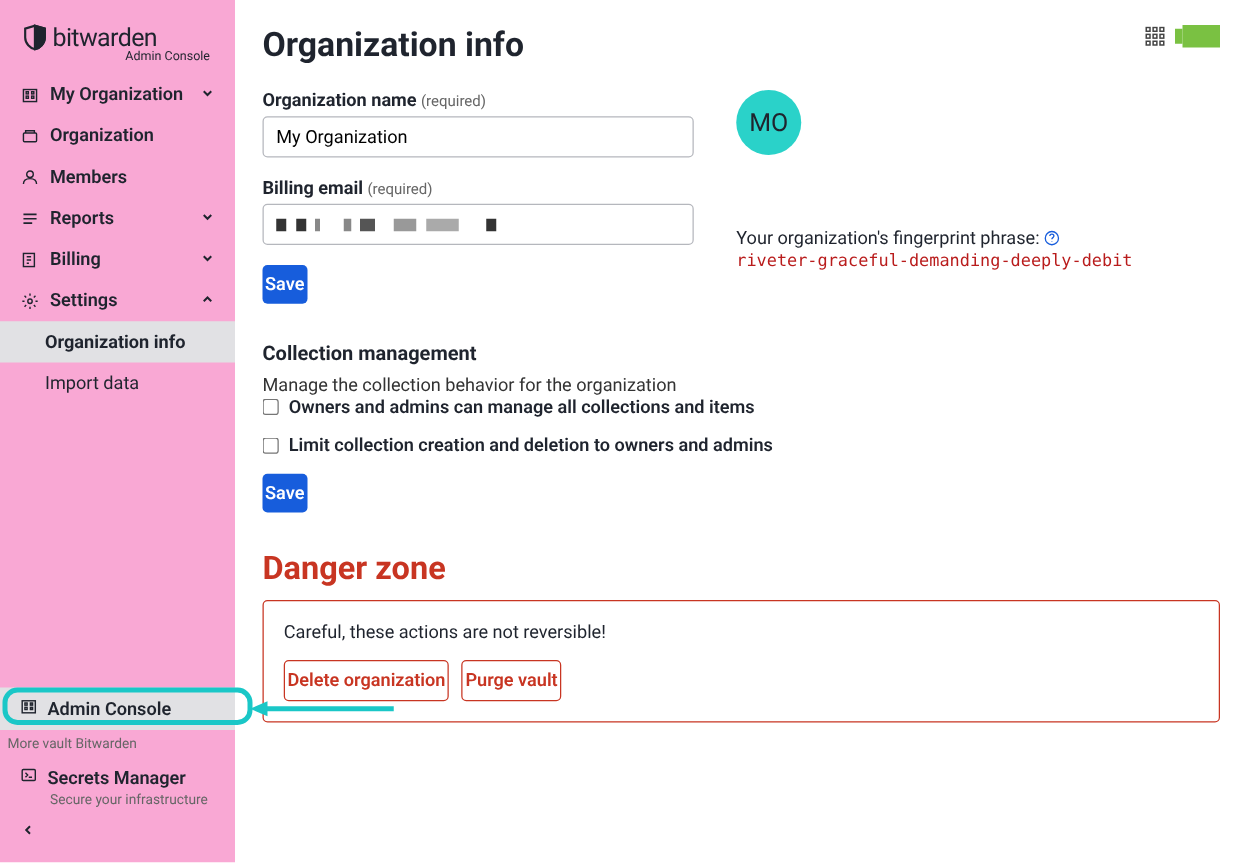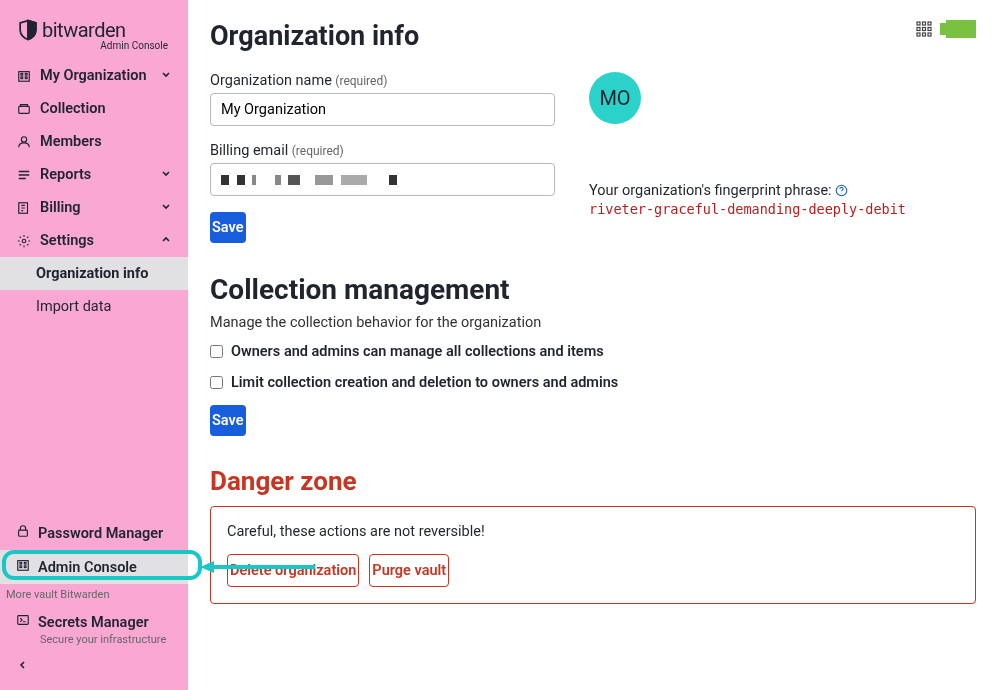--- a/index.html
+++ b/index.html
@@ -37,7 +37,7 @@
 .form-col { flex: 0 0 345px; }
 .side-col { flex: 1; padding-left: 14px; }
 .field { margin-bottom: 16px; }
-.field-label { font-size: 14.5px; font-weight: 400; margin-bottom: 4px; display: inline-block; }
+.field-label { font-size: 14.5px; font-weight: 700; margin-bottom: 4px; display: inline-block; }
 .field-req { font-size: 12px; color: #666; font-weight: 400; }
 .text-input { width: 100%; padding: 7px 10px; border: 1px solid #b5b7bd; border-radius: 4px; font-size: 14.5px; font-family: inherit; }
 .btn { display: inline-block; padding: 7px 2px; border-radius: 4px; font-size: 14.5px; font-weight: 600; cursor: pointer; border: none; font-family: inherit; }

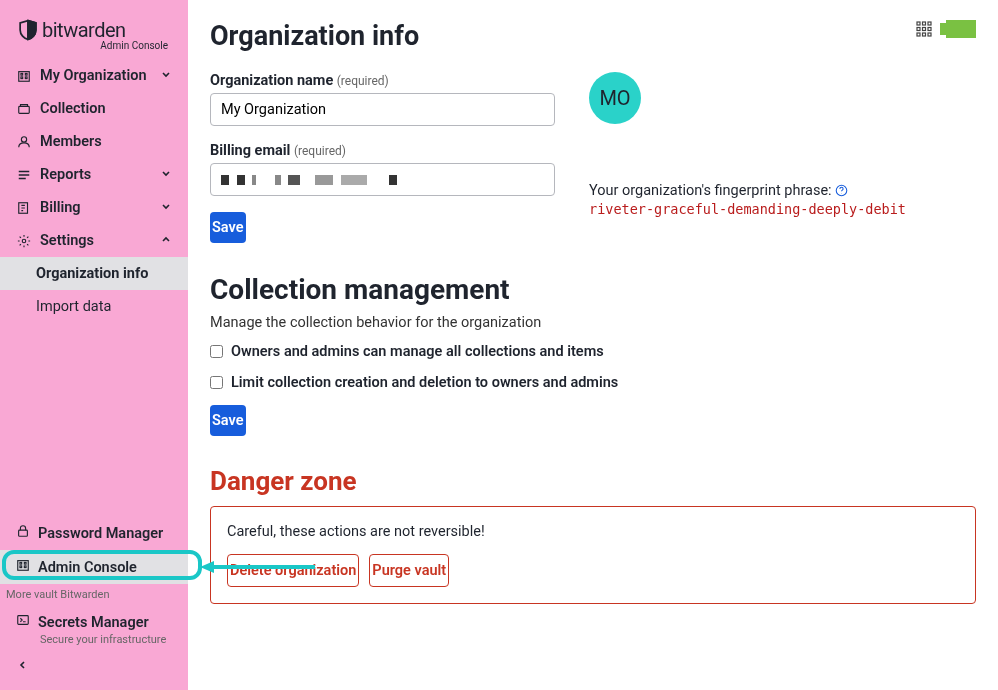--- a/index.html
+++ b/index.html
@@ -97,7 +97,7 @@
               <path d="M4 5 V3 H12 V5"></path>
             </svg>
         </span>
-        <span>Collection</span>
+        <span>Organization</span>
       </div>
       <div class="nav-item top-level">
         <span class="icon">

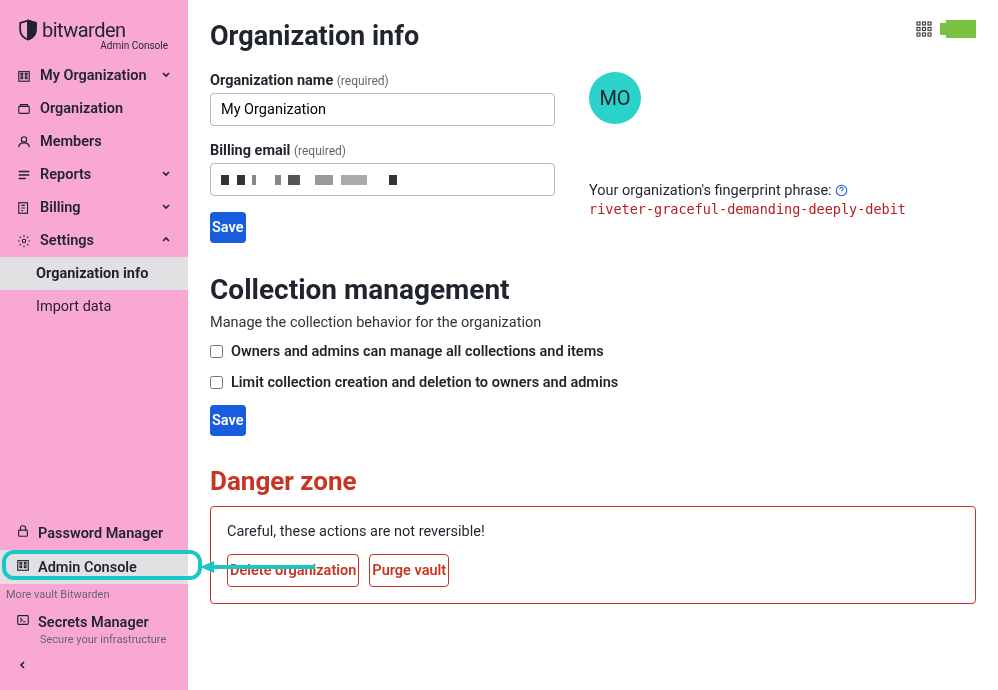--- a/index.html
+++ b/index.html
@@ -31,7 +31,7 @@
 .topbar .avatar-sq { width: 30px; height: 18px; background: #7ac142; cursor: pointer; position: relative; }
 .topbar .avatar-sq::before { content:''; position:absolute; left:-6px; top:3px; width:6px; height:12px; background:#7ac142; }
 h1 { font-size: 27px; font-weight: 700; margin-bottom: 20px; }
-h2 { font-size: 28px; font-weight: 700; margin: 30px 0 8px 0; }
+h2 { font-size: 16px; font-weight: 700; margin: 30px 0 8px 0; }
 h2.danger { color: #c83522; font-size: 26px; }
 .form-row { display: flex; gap: 20px; align-items: flex-start; }
 .form-col { flex: 0 0 345px; }

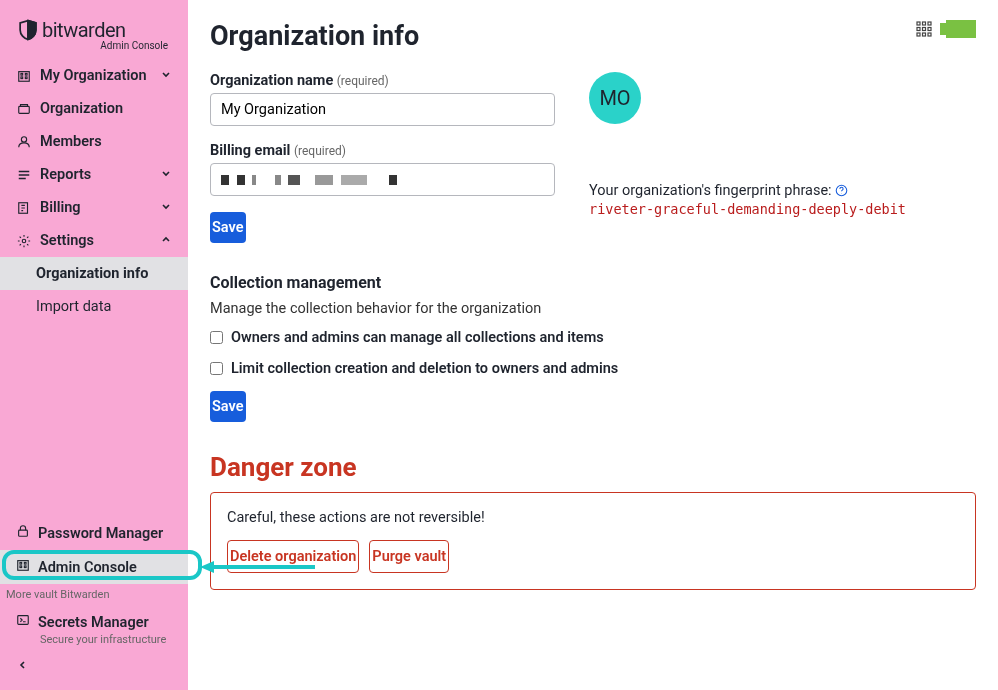--- a/index.html
+++ b/index.html
@@ -47,7 +47,7 @@
 .fingerprint-label { font-size: 14.5px; margin-top: 58px; }
 .fingerprint-label .help { color: #175ddc; cursor: pointer; }
 .fingerprint-value { font-family: "SFMono-Regular", Consolas, monospace; color: #b91c1c; font-size: 13.5px; margin-top: 2px; }
-.subtext { font-size: 14.5px; color: #333; margin-bottom: 12px; }
+.subtext { font-size: 14.5px; color: #333; }
 .checkbox-row { display: flex; align-items: center; gap: 8px; margin-bottom: 14px; }
 .checkbox-row label { font-size: 14.5px; font-weight: 600; }
 .danger-box { border: 1px solid #c83522; border-radius: 4px; padding: 16px; margin-top: 10px; }

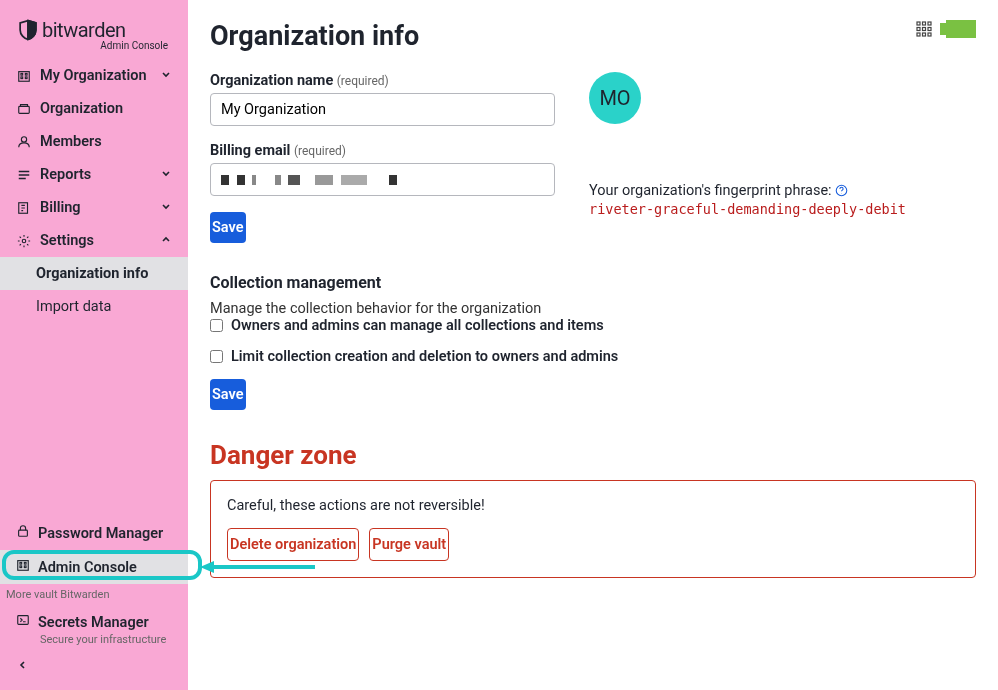--- a/index.html
+++ b/index.html
@@ -154,15 +154,6 @@
     </nav>
 
     <div class="bottom-area">
-      <div class="switcher-item">
-        <span class="icon">
-          <svg width="14" height="14" viewBox="0 0 16 16" fill="none" stroke="currentColor" stroke-width="1.3">
-              <rect x="3" y="7" width="10" height="7" rx="1"></rect>
-              <path d="M5 7 V5 C5 3 6 2 8 2 C10 2 11 3 11 5 V7"></path>
-            </svg>
-        </span>
-        <span>Password Manager</span>
-      </div>
       <div class="switcher-item active">
         <span class="icon">
           <svg width="14" height="14" viewBox="0 0 16 16" fill="none" stroke="currentColor" stroke-width="1.3">

